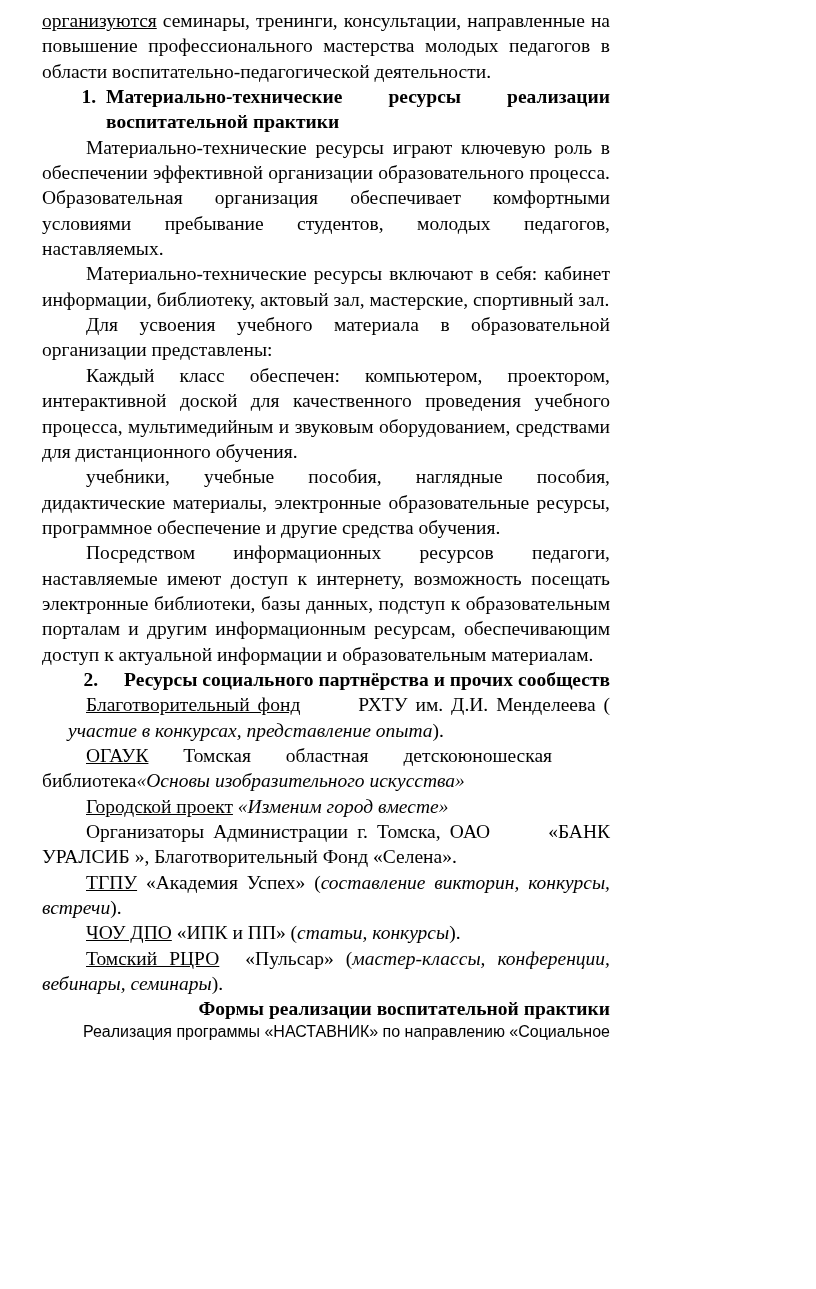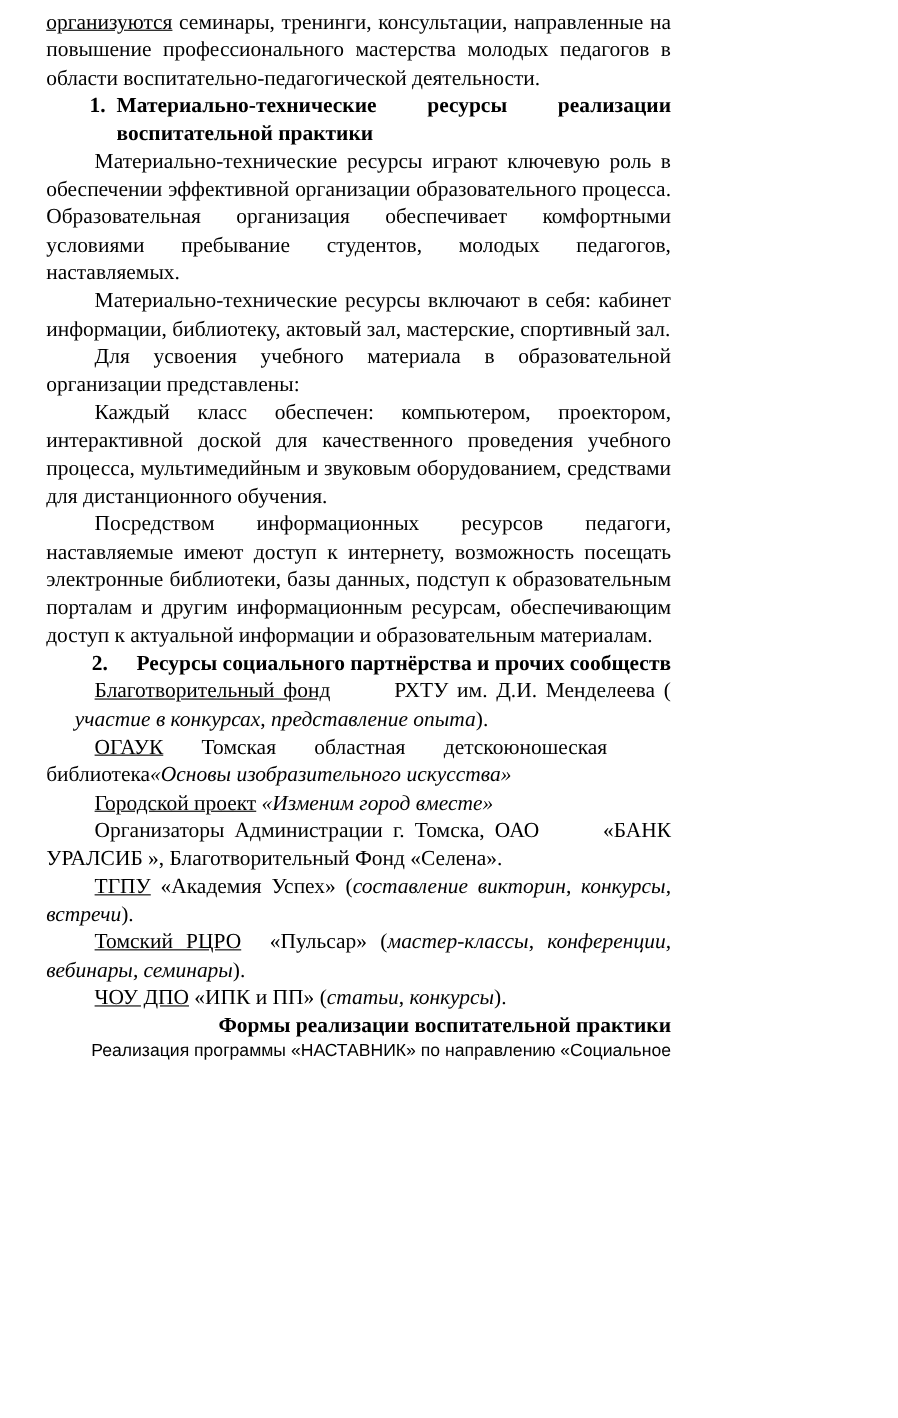--- a/index.html
+++ b/index.html
@@ -83,6 +83,7 @@
     <p class="ind">Материально-технические ресурсы включают в себя: кабинет информации, библиотеку, актовый зал, мастерские, спортивный зал.</p>
     <p class="ind">Для усвоения учебного материала в образовательной организации представлены:</p>
     <p class="ind">Каждый класс обеспечен: компьютером, проектором, интерактивной доской для качественного проведения учебного процесса, мультимедийным и звуковым оборудованием, средствами для дистанционного обучения.</p>
+    <p class="ind">учебники, учебные пособия, наглядные пособия, дидактические материалы, электронные образовательные ресурсы, программное обеспечение и другие средства обучения.</p>
     <p class="ind">Посредством информационных ресурсов педагоги, наставляемые имеют доступ к интернету, возможность посещать электронные библиотеки, базы данных, подступ к образовательным порталам и другим информационным ресурсам, обеспечивающим доступ к актуальной информации и образовательным материалам.</p>
 
     <p class="center b"><span class="numlbl">2.</span><span class="wide-space"></span><span>Ресурсы социального партнёрства и прочих сообществ</span></p>

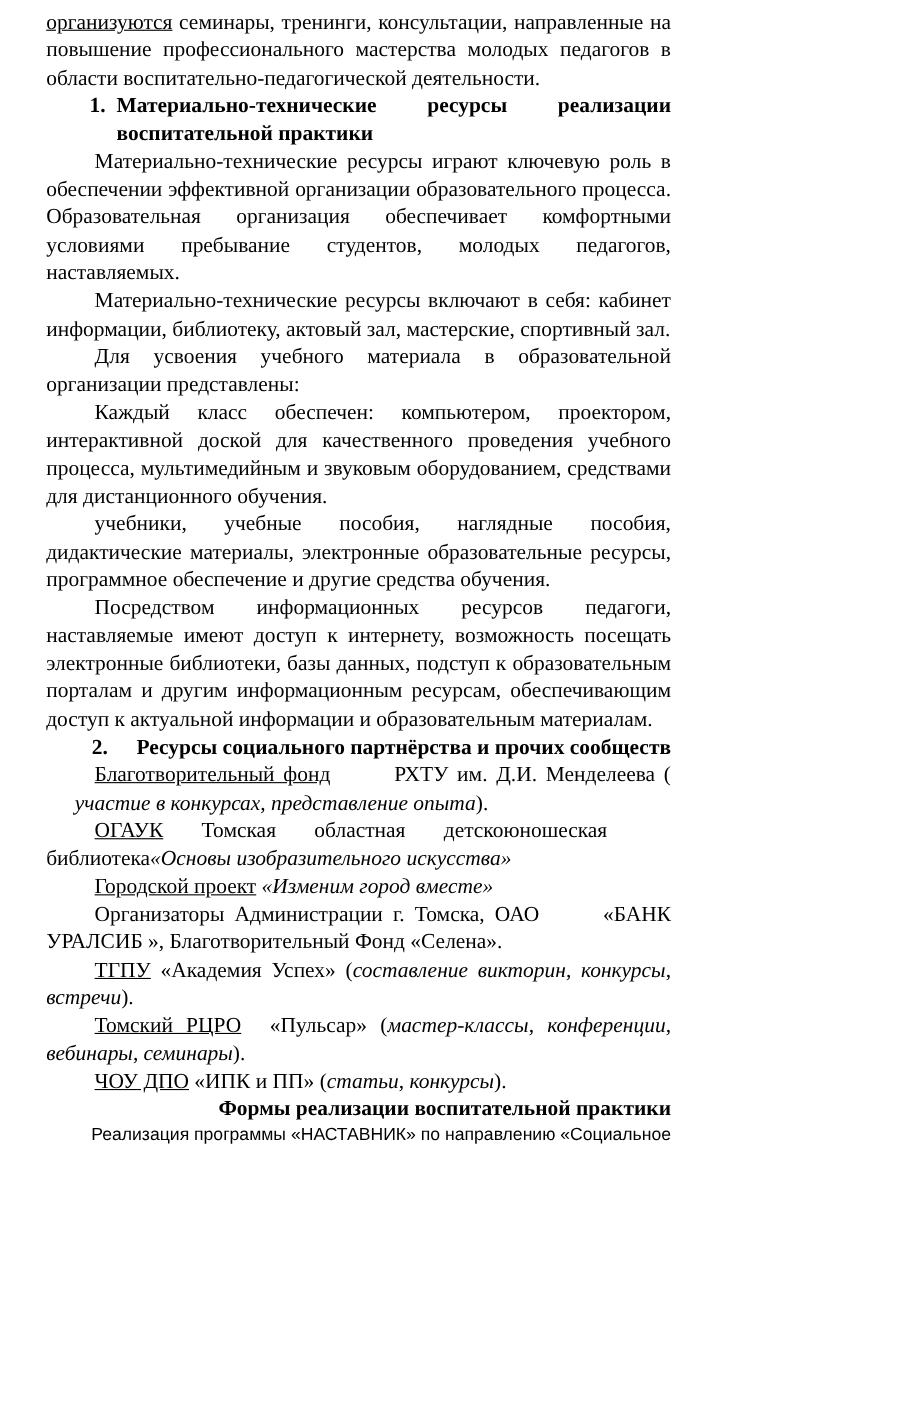--- a/index.html
+++ b/index.html
@@ -99,9 +99,9 @@
 
     <p class="ind"><span class="u">ТГПУ</span><span> «Академия Успех» (</span><span class="i">составление викторин, конкурсы, встречи</span><span>).</span></p>
 
+    <p class="ind"><span class="u">ЧОУ ДПО</span><span> «ИПК и ПП» (</span><span class="i">статьи, конкурсы</span><span>).</span></p>
+
     <p class="ind"><span class="u">Томский РЦРО</span><span class="wide-space"></span><span>«Пульсар» (</span><span class="i">мастер-классы, конференции, вебинары, семинары</span><span>).</span></p>
-
-    <p class="ind"><span class="u">ЧОУ ДПО</span><span> «ИПК и ПП» (</span><span class="i">статьи, конкурсы</span><span>).</span></p>
 
     <p class="center b">Формы реализации воспитательной практики</p>
 

